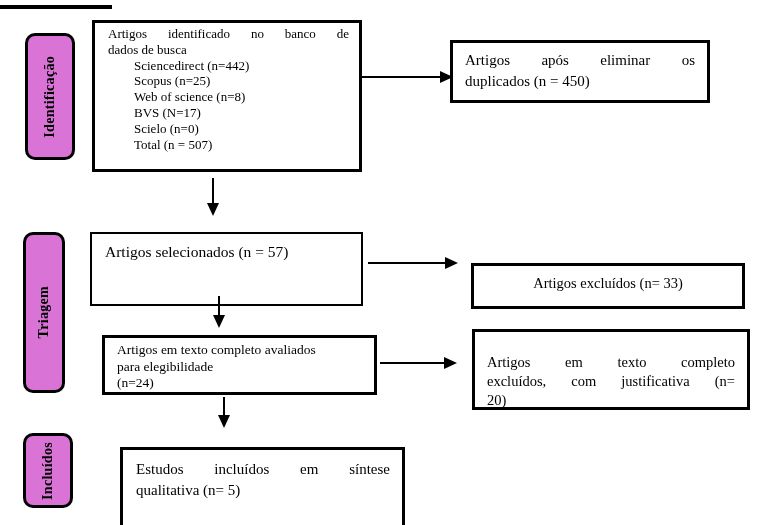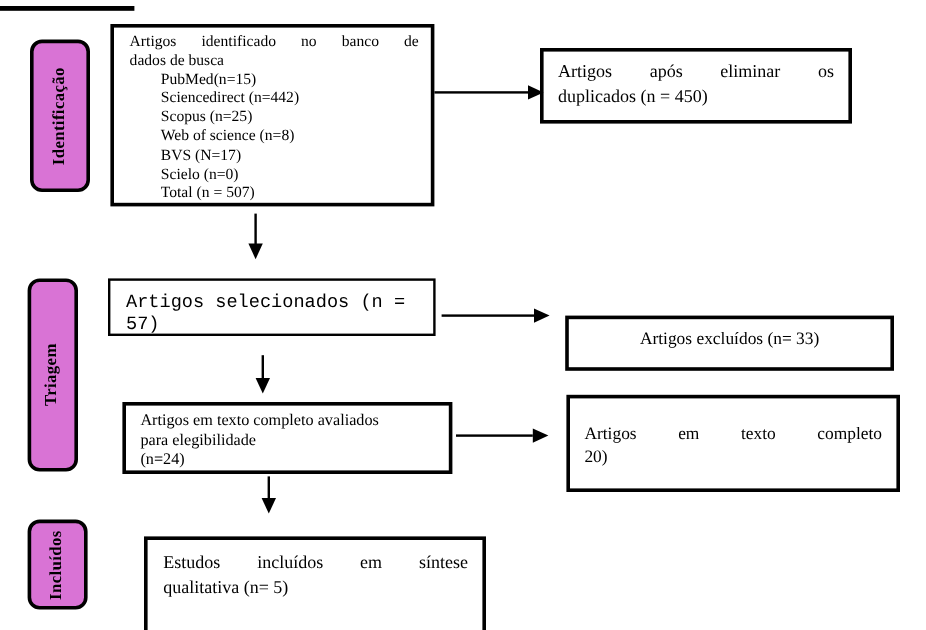--- a/index.html
+++ b/index.html
@@ -122,7 +122,6 @@
   <div class="box" id="box-identified">
     <div class="jline">Artigos identificado no banco de</div>
     <div>dados de busca</div>
-    <div class="src">PubMed(n=15)</div>
     <div class="src">Sciencedirect (n=442)</div>
     <div class="src">Scopus (n=25)</div>
     <div class="src">Web of science (n=8)</div>

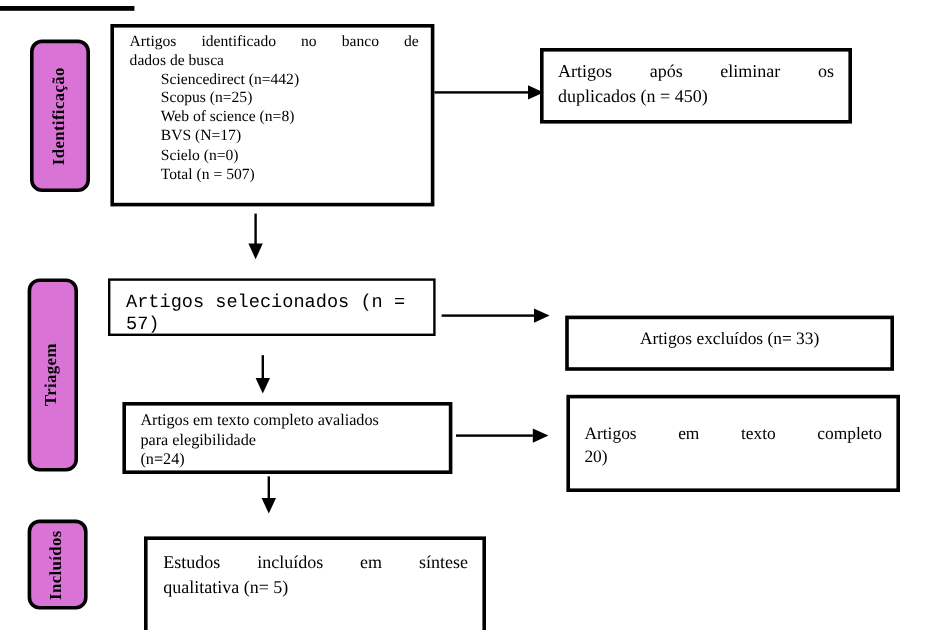--- a/index.html
+++ b/index.html
@@ -58,11 +58,10 @@
     font-size: 15px; line-height: 21px;
   }
   #box-selected {
-    left: 90px; top: 232px; width: 273px; height: 48px;
+    left: 90px; top: 232px; width: 273px; height: 74px;
     border-width: 2px;
     padding: 9px 10px 0 13px;
     font-size: 15.5px;
-    font-family: Liberation Mono, monospace;
   }
   #box-excluded {
     left: 471px; top: 232px; width: 274px; height: 46px;

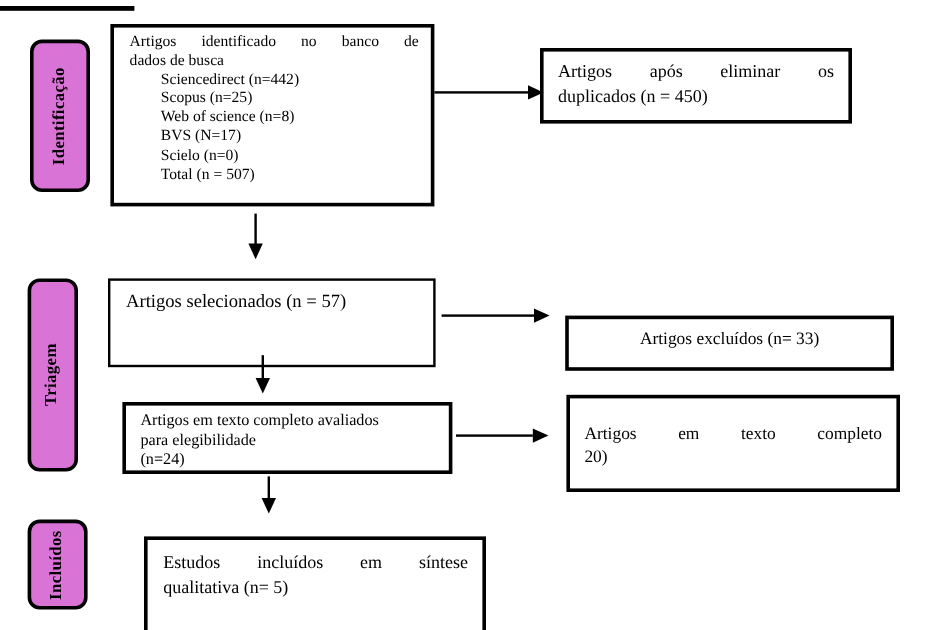--- a/index.html
+++ b/index.html
@@ -150,6 +150,7 @@
 
   <div class="box" id="box-fulltext-excluded">
     <div class="jline">Artigos em texto completo</div>
+    <div class="jline">excluídos, com justificativa (n=</div>
     <div>20)</div>
   </div>
 

